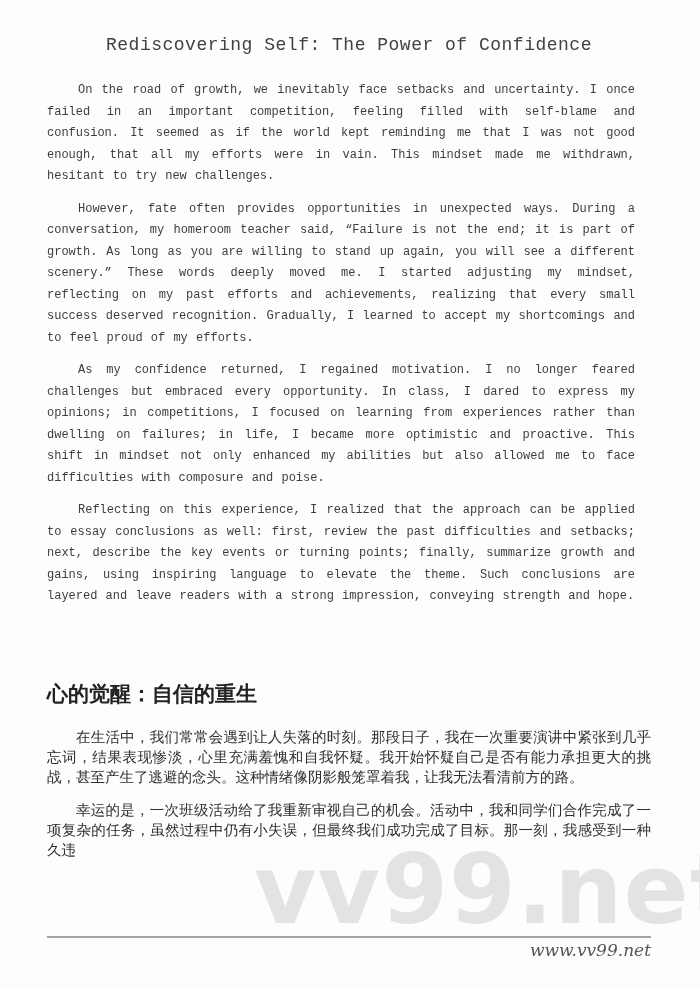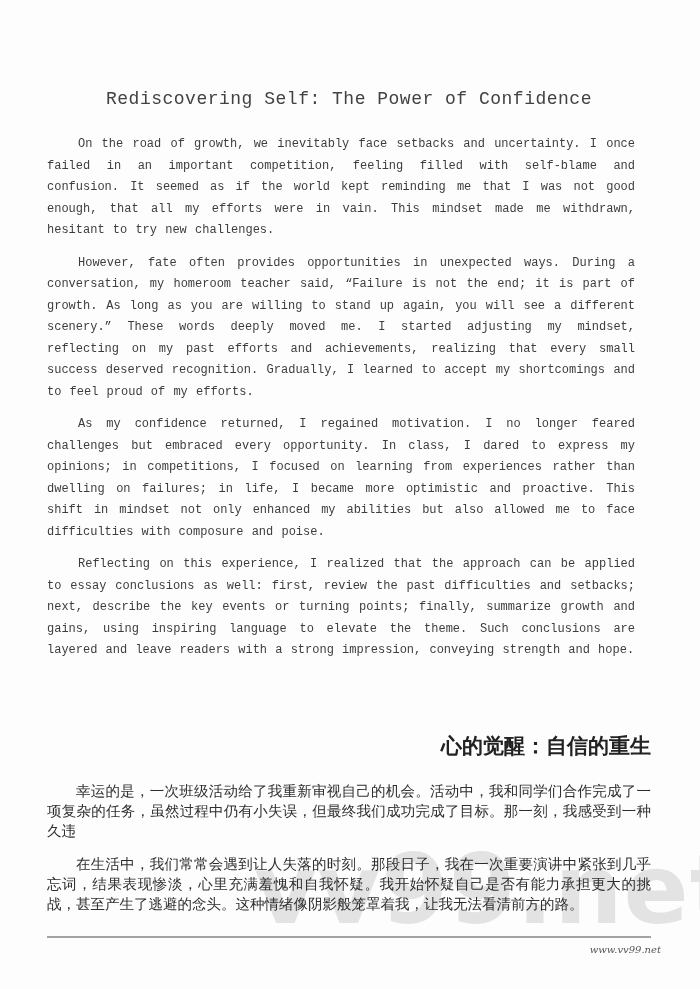--- a/index.html
+++ b/index.html
@@ -38,7 +38,7 @@
   }
   .en-title {
     margin: 0;
-    padding-top: 87px;
+    padding-top: 33px;
     font-size: 18px;
     line-height: 25px;
     font-weight: 500;

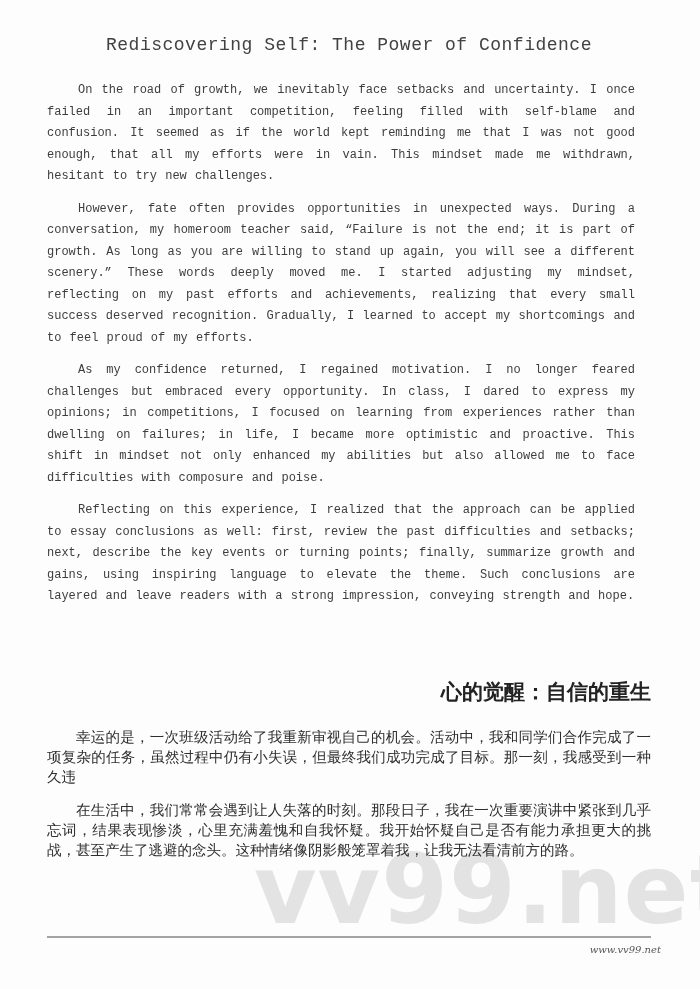--- a/index.html
+++ b/index.html
@@ -63,9 +63,9 @@
     font-size: 21px;
     line-height: 28px;
     font-weight: 700;
-    text-align: right;
+    text-align: left;
     color: #222222;
-    font-family: Liberation Mono, monospace;
+    font-family: Liberation Sans, sans-serif;
   }
   .zh-paragraphs {
     margin-top: 19px;

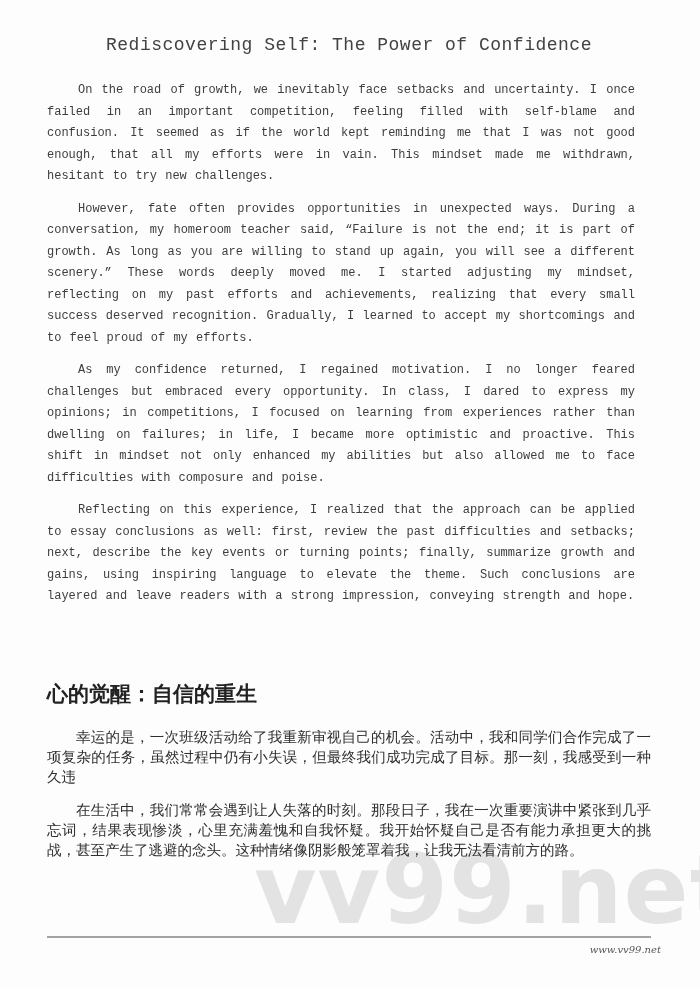--- a/index.html
+++ b/index.html
@@ -124,8 +124,8 @@
     <section>
       <h2 class="zh-title">心的觉醒：自信的重生</h2>
       <div class="zh-paragraphs">
+        <p>在生活中，我们常常会遇到让人失落的时刻。那段日子，我在一次重要演讲中紧张到几乎忘词，结果表现惨淡，心里充满羞愧和自我怀疑。我开始怀疑自己是否有能力承担更大的挑战，甚至产生了逃避的念头。这种情绪像阴影般笼罩着我，让我无法看清前方的路。</p>
         <p>幸运的是，一次班级活动给了我重新审视自己的机会。活动中，我和同学们合作完成了一项复杂的任务，虽然过程中仍有小失误，但最终我们成功完成了目标。那一刻，我感受到一种久违</p>
-        <p>在生活中，我们常常会遇到让人失落的时刻。那段日子，我在一次重要演讲中紧张到几乎忘词，结果表现惨淡，心里充满羞愧和自我怀疑。我开始怀疑自己是否有能力承担更大的挑战，甚至产生了逃避的念头。这种情绪像阴影般笼罩着我，让我无法看清前方的路。</p>
       </div>
     </section>
 

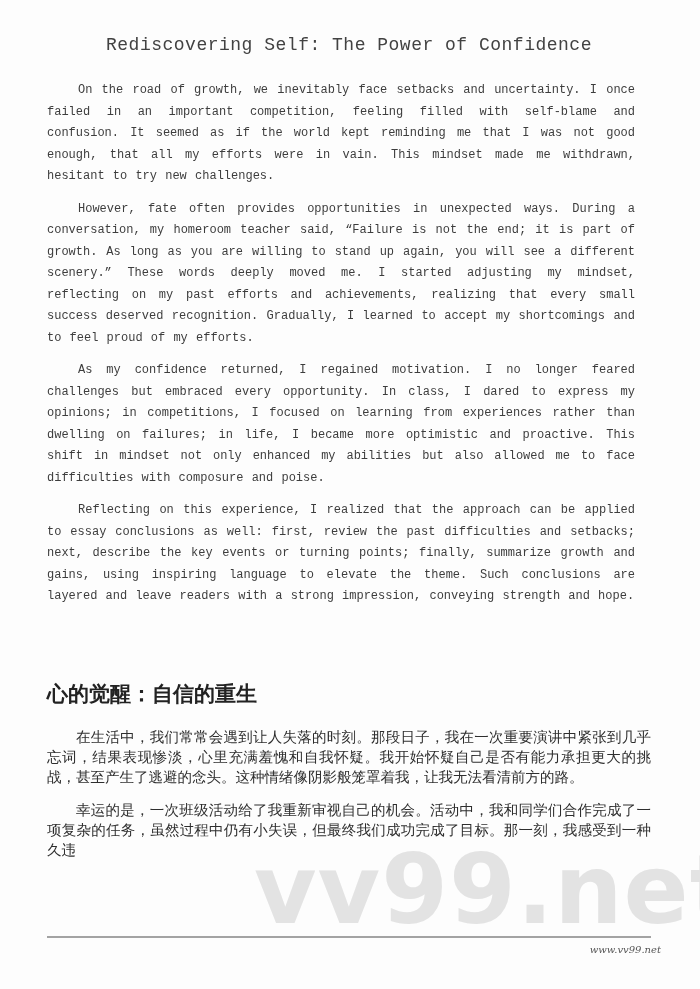--- a/index.html
+++ b/index.html
@@ -90,13 +90,13 @@
   }
   .footer-url {
     position: absolute;
-    left: 57px;
+    left: 47px;
     top: 942px;
     width: 604px;
     text-align: right;
     font-family: "DejaVu Serif", serif;
     font-style: italic;
-    font-size: 10px;
+    font-size: 17px;
     line-height: 16px;
     color: #555555;
     z-index: 1;

